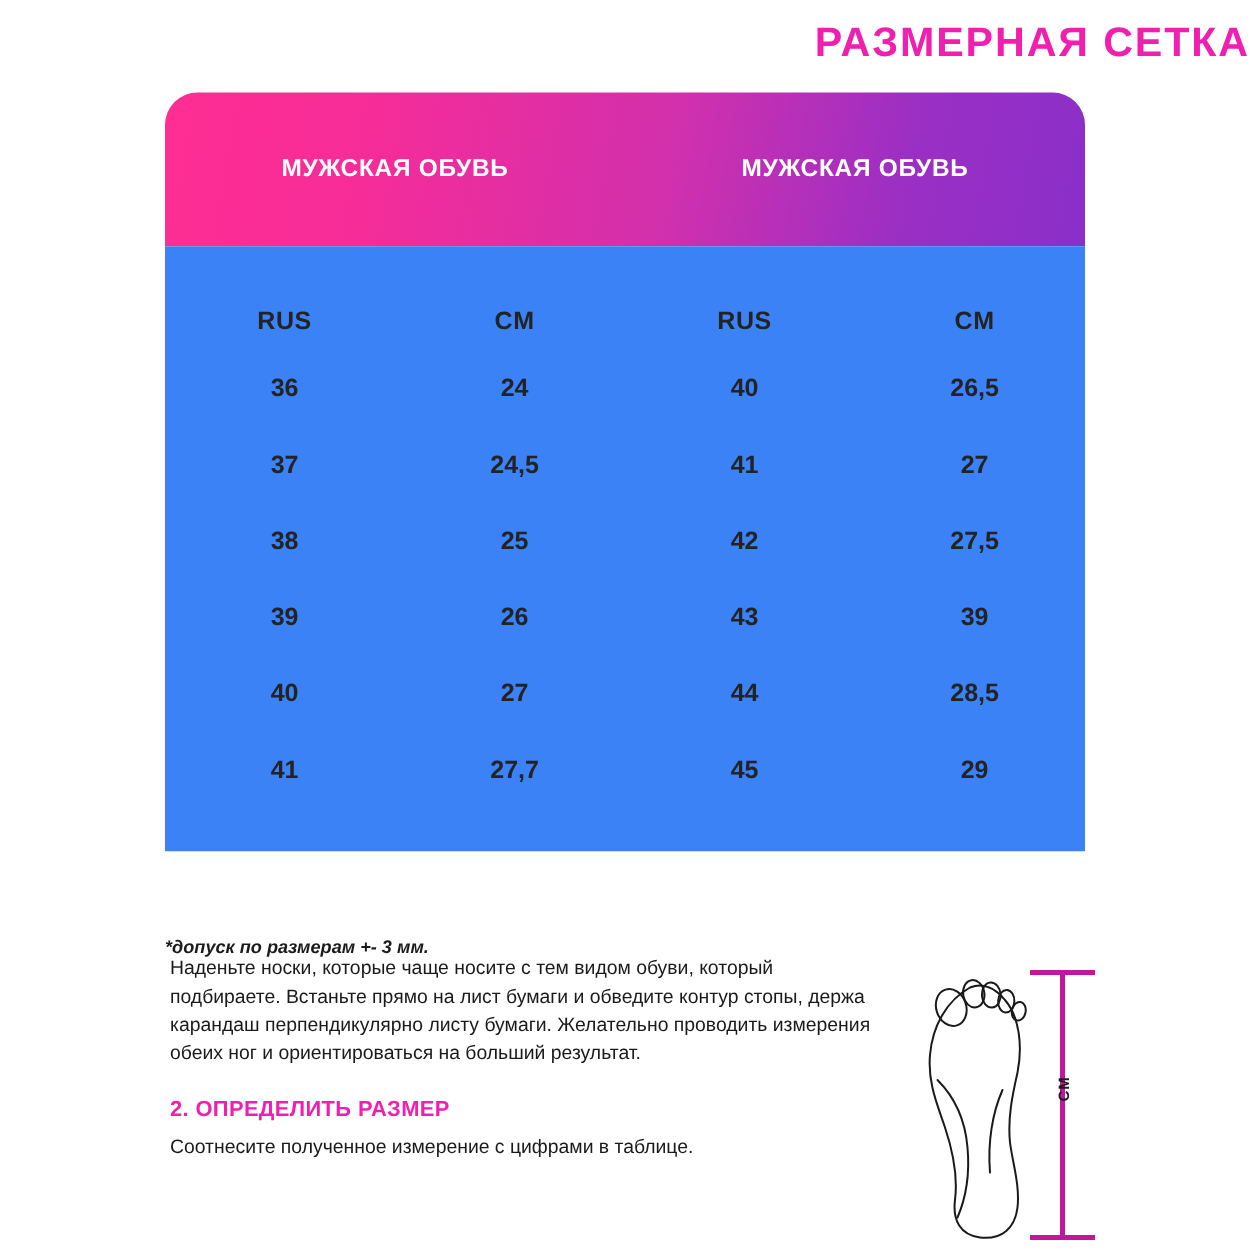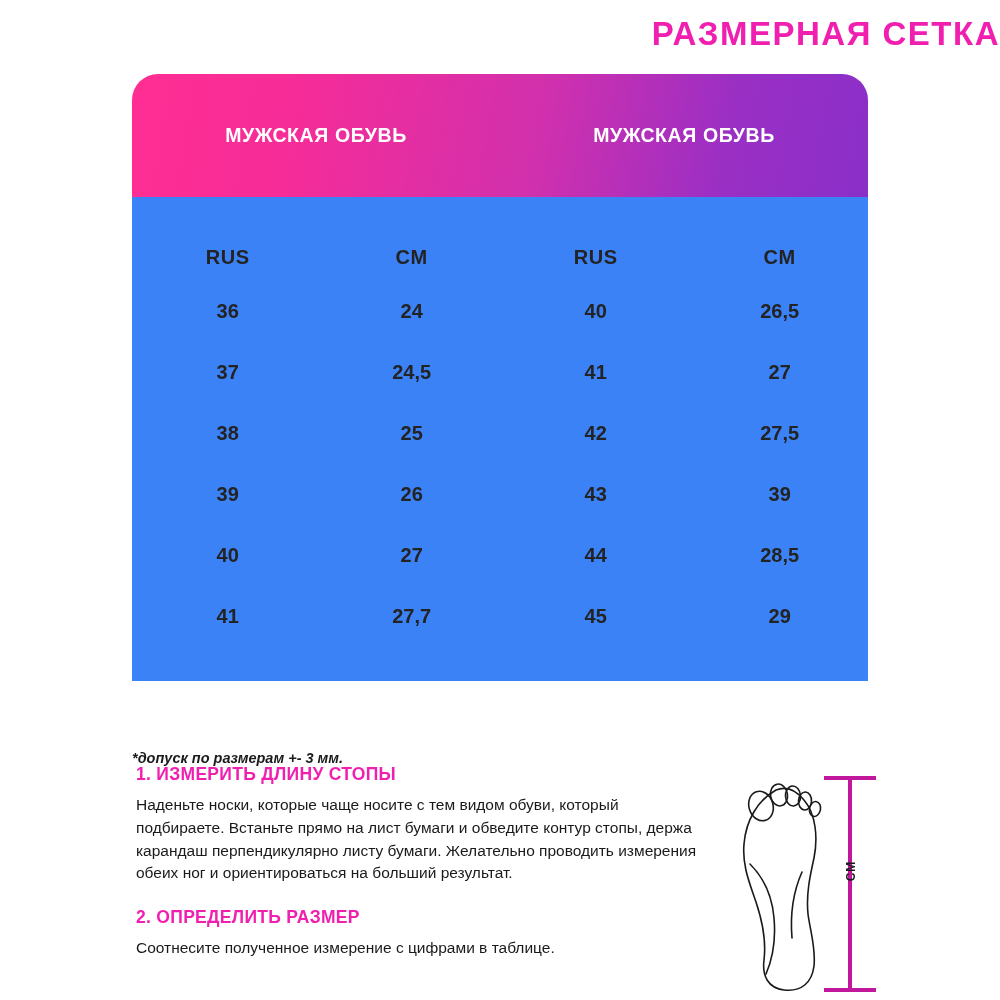--- a/index.html
+++ b/index.html
@@ -204,7 +204,6 @@
   <div class="footnote">*допуск по размерам +- 3 мм.</div>
 
   <div class="instructions">
-    <p class="step-title">1.  ИЗМЕРИТЬ ДЛИНУ СТОПЫ</p>
     <p class="step-text">Наденьте носки, которые чаще носите с тем видом обуви, который подбираете. Встаньте прямо на лист бумаги и обведите контур стопы, держа карандаш перпендикулярно листу бумаги. Желательно проводить измерения обеих ног и ориентироваться на больший результат.</p>
     <p class="step-title">2.  ОПРЕДЕЛИТЬ РАЗМЕР</p>
     <p class="step-text last">Соотнесите полученное измерение с цифрами в таблице.</p>

